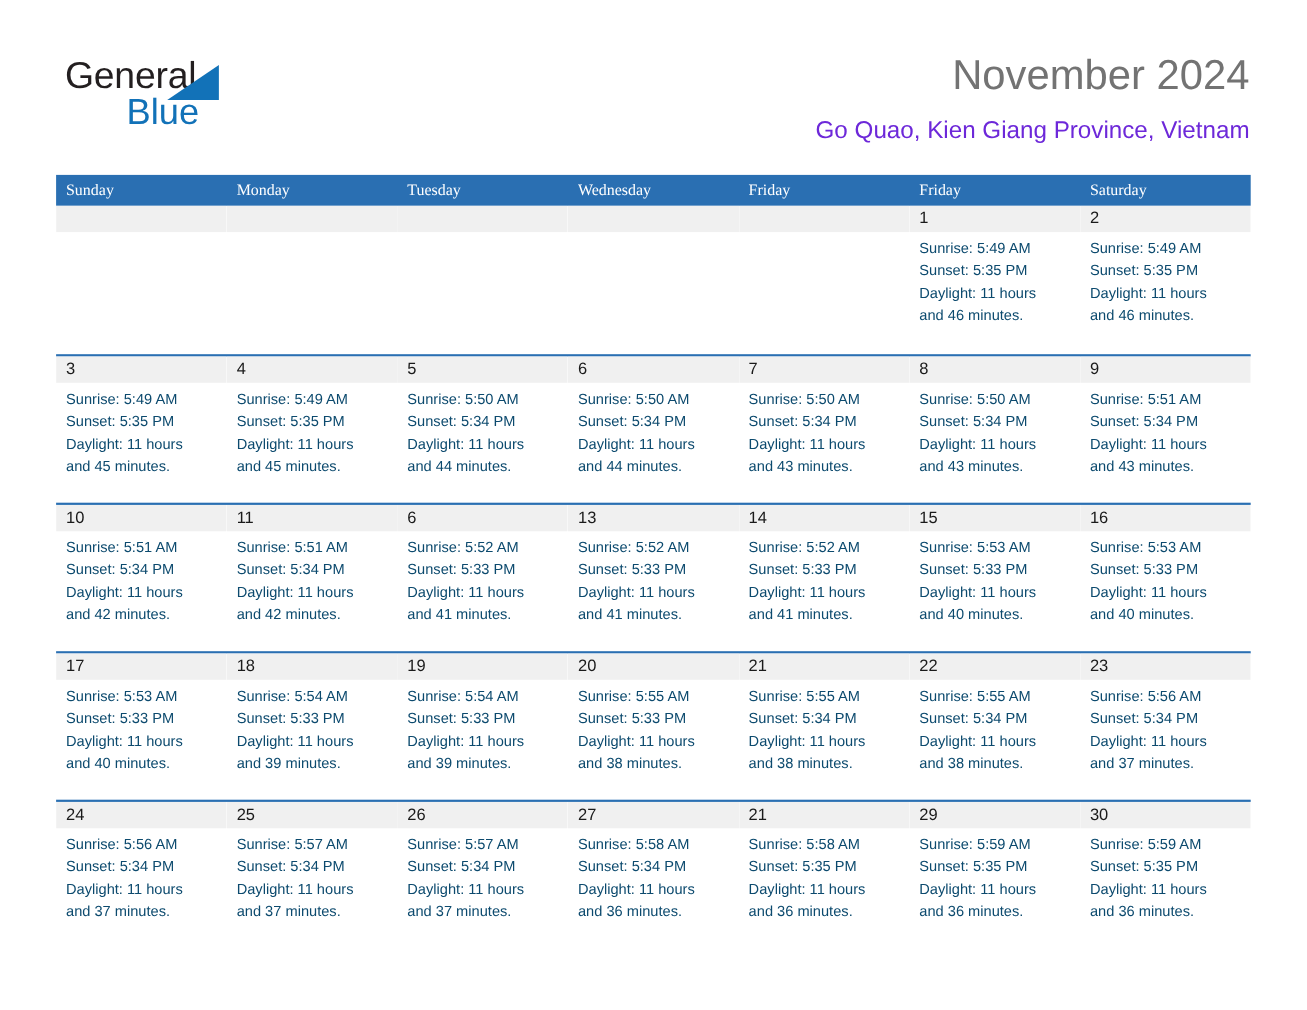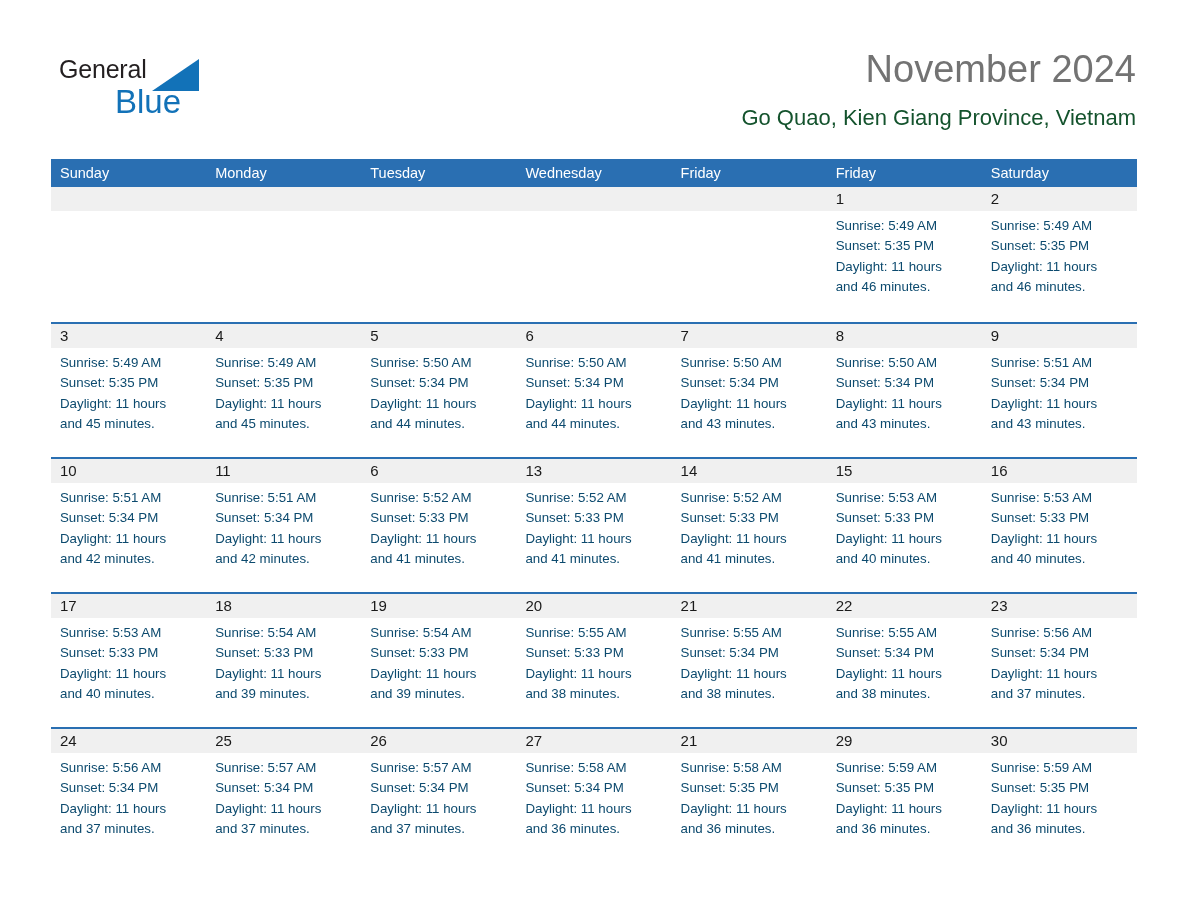--- a/index.html
+++ b/index.html
@@ -43,7 +43,7 @@
     position: absolute;
     left: 0;
     top: 0;
-    font-size: 25px;
+    font-size: 34px;
     letter-spacing: -0.2px;
     color: #231f20;
     font-family: "Liberation Sans", sans-serif;

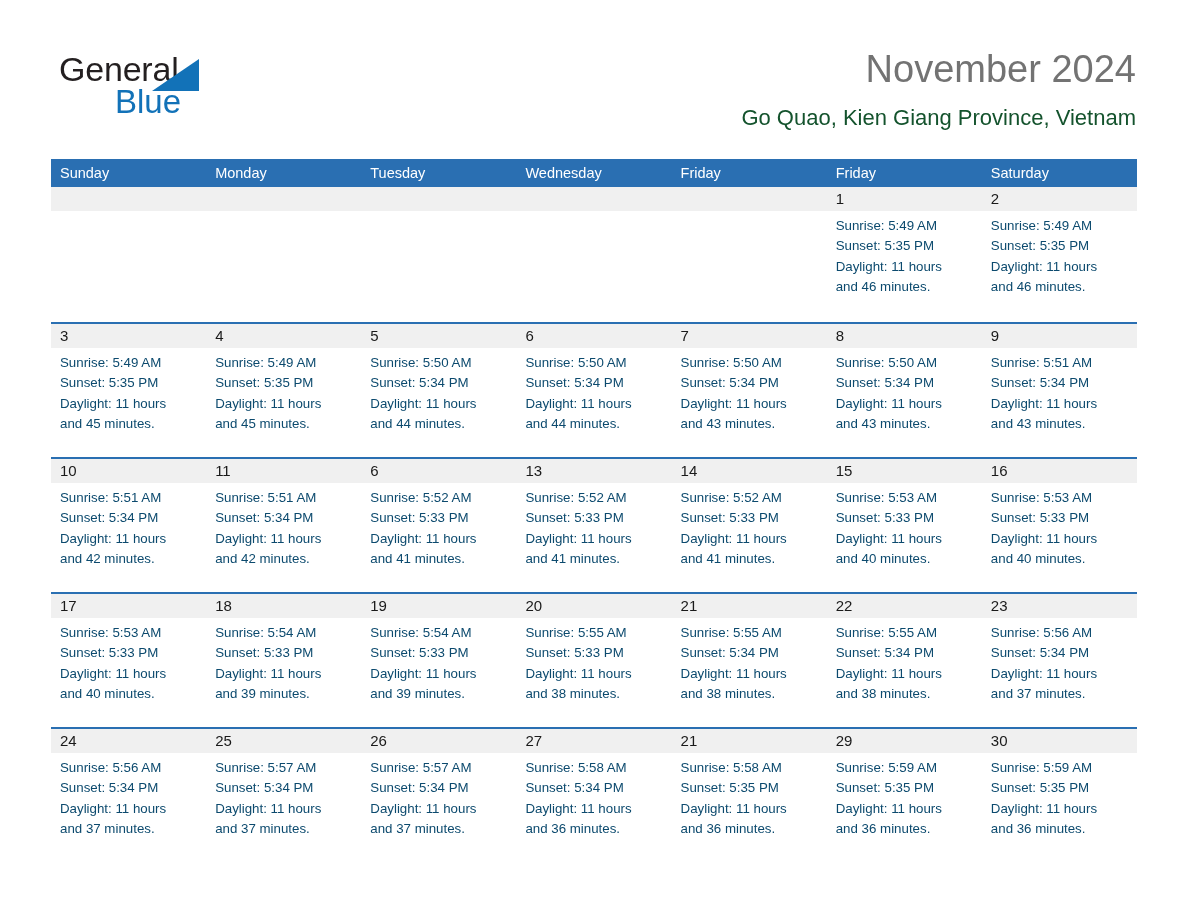--- a/index.html
+++ b/index.html
@@ -86,7 +86,7 @@
   .location {
     font-size: 22px;
     font-weight: normal;
-    color: #14532d;
+    color: #6d28d9;
     line-height: 28px;
     margin-top: 12px;
     white-space: nowrap;

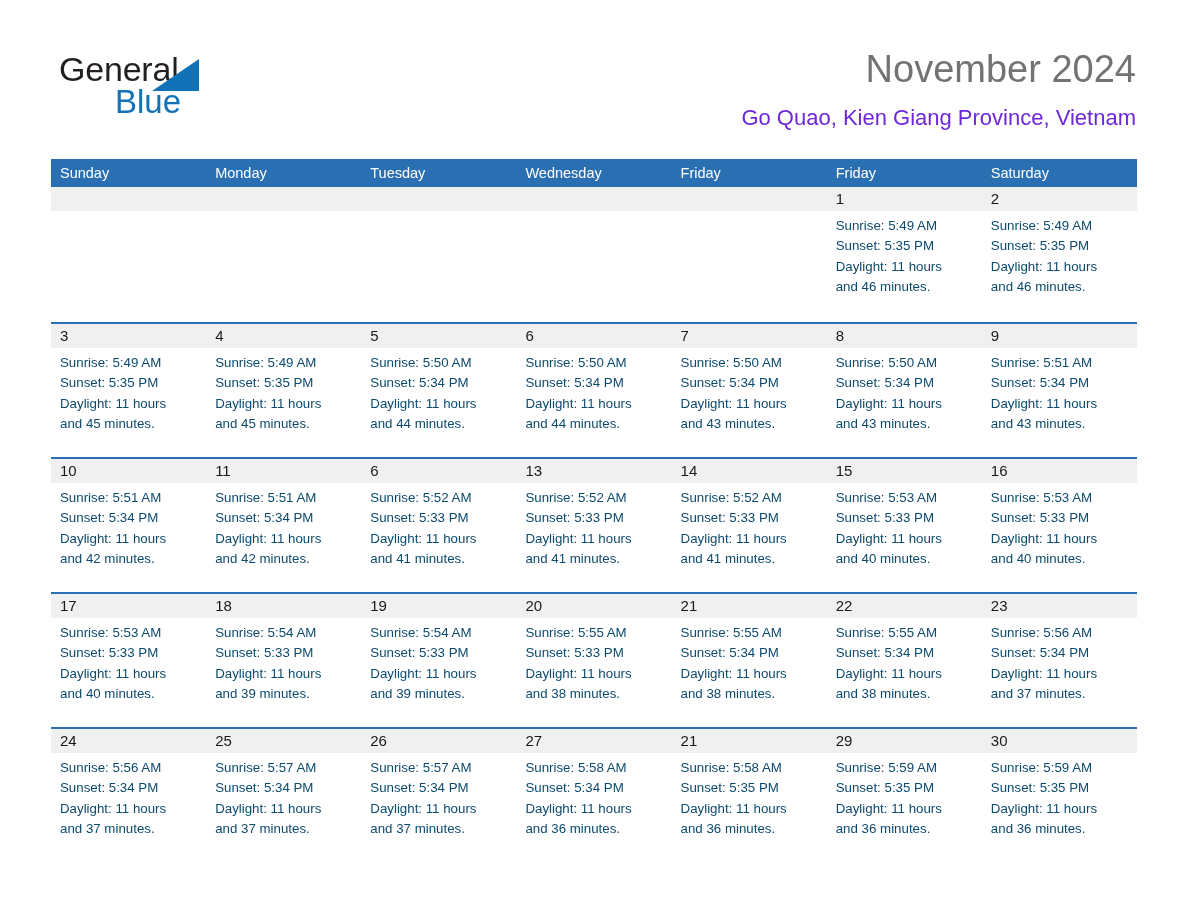--- a/index.html
+++ b/index.html
@@ -113,6 +113,7 @@
     padding-left: 9px;
     white-space: nowrap;
     overflow: hidden;
+    font-family: Liberation Serif, serif;
   }
 
   .week-row {

